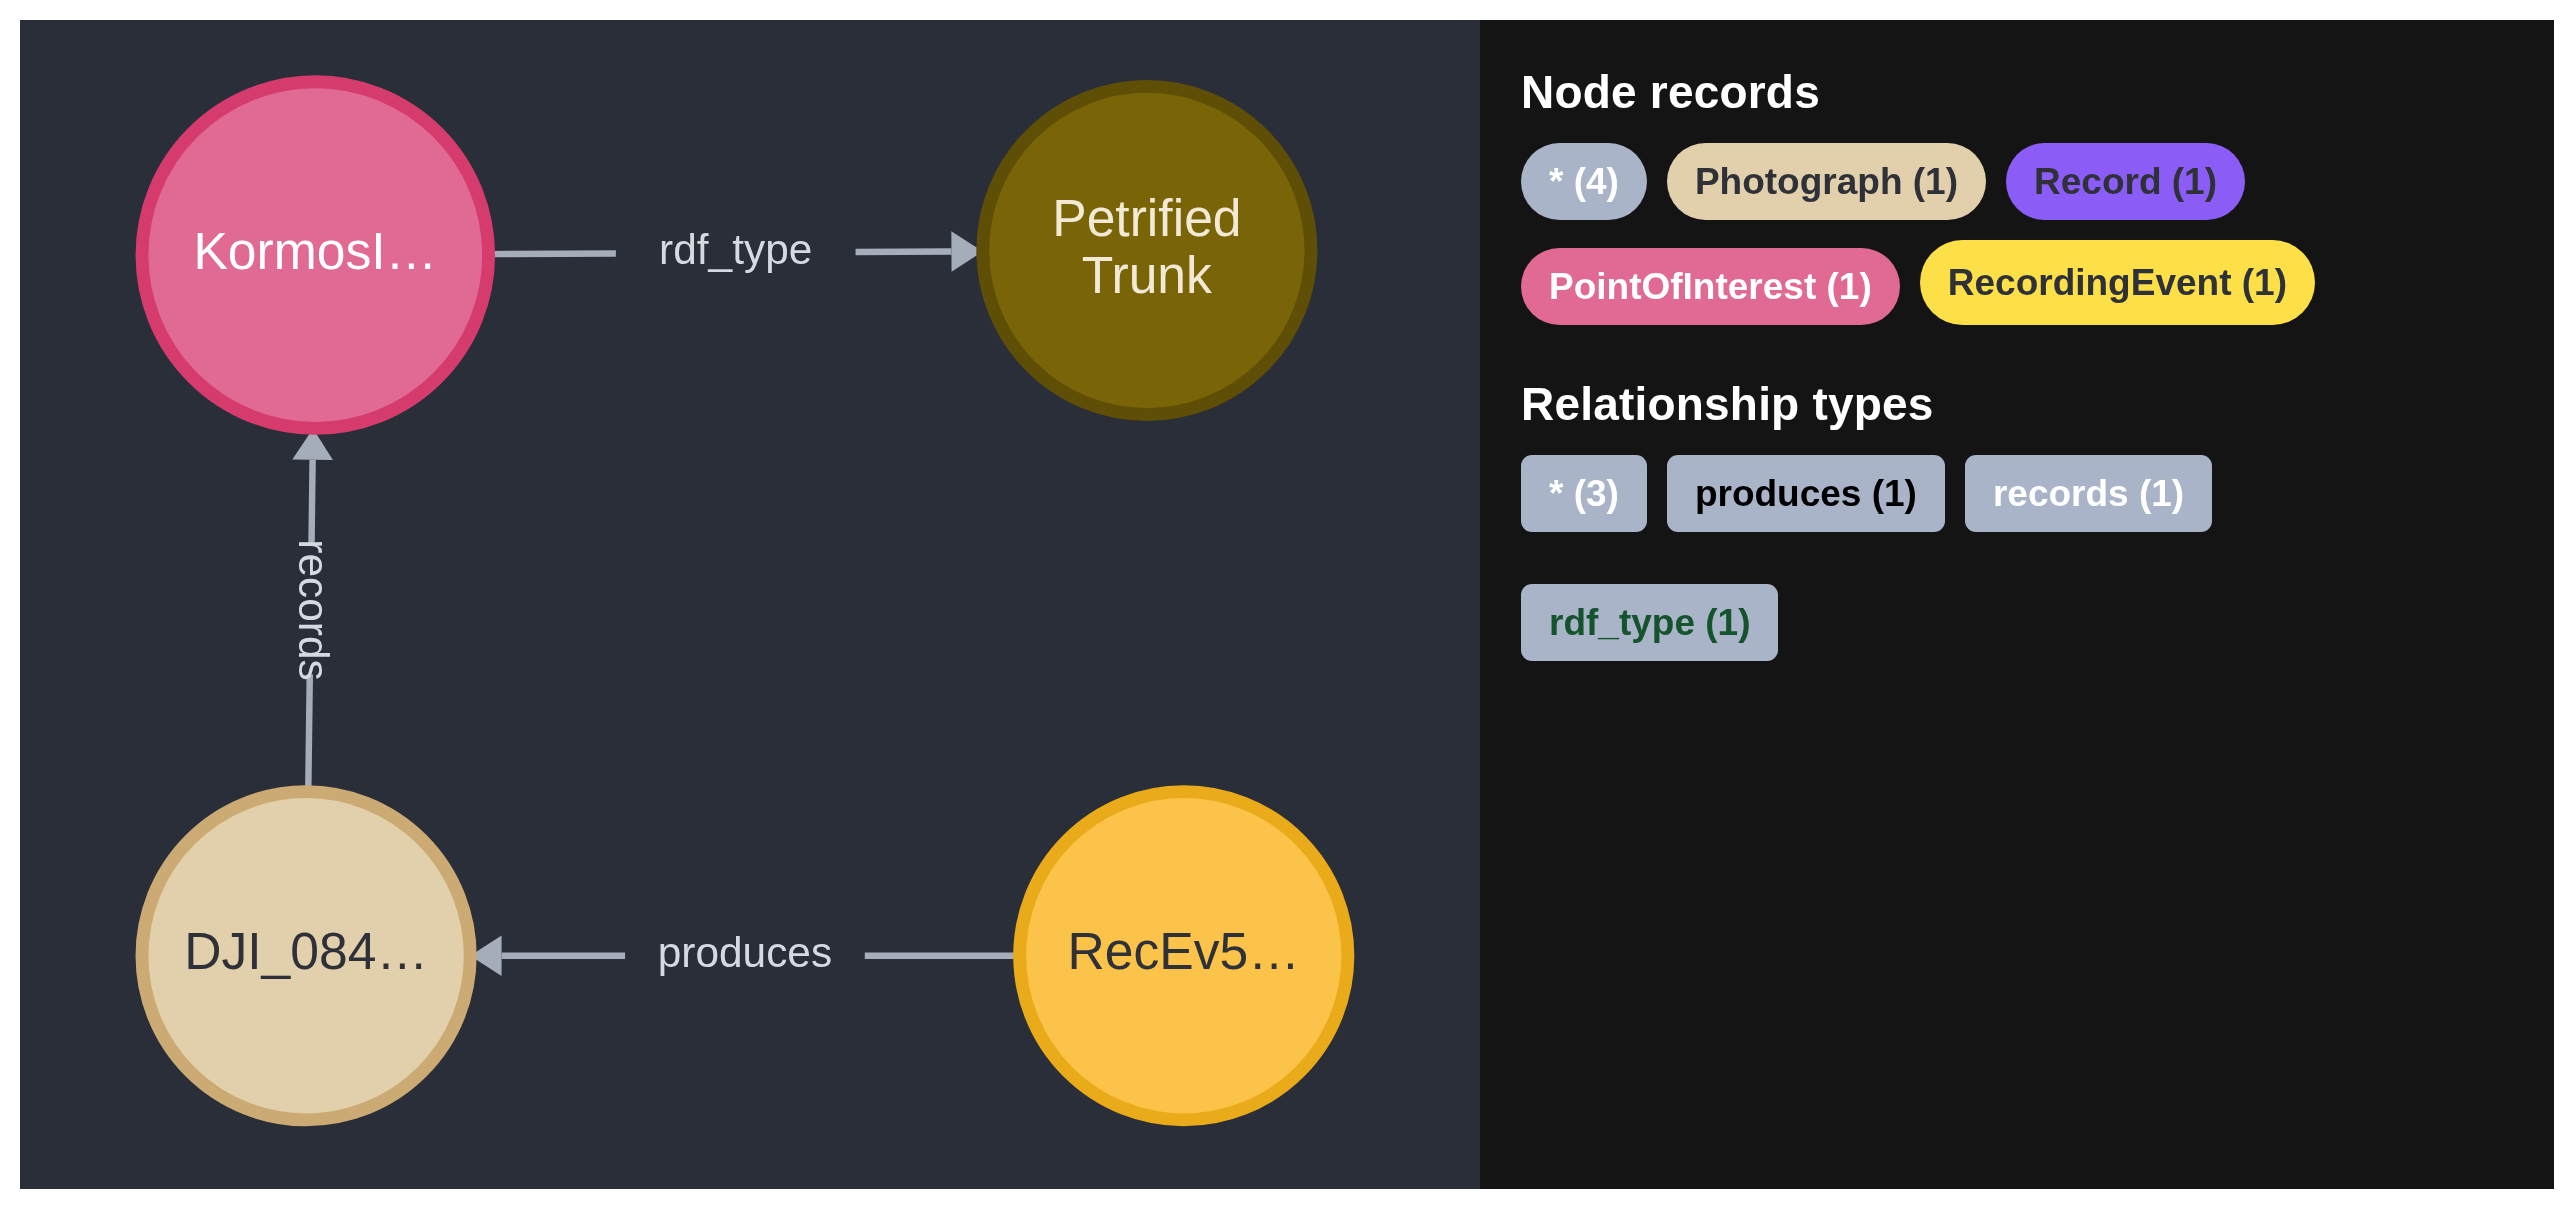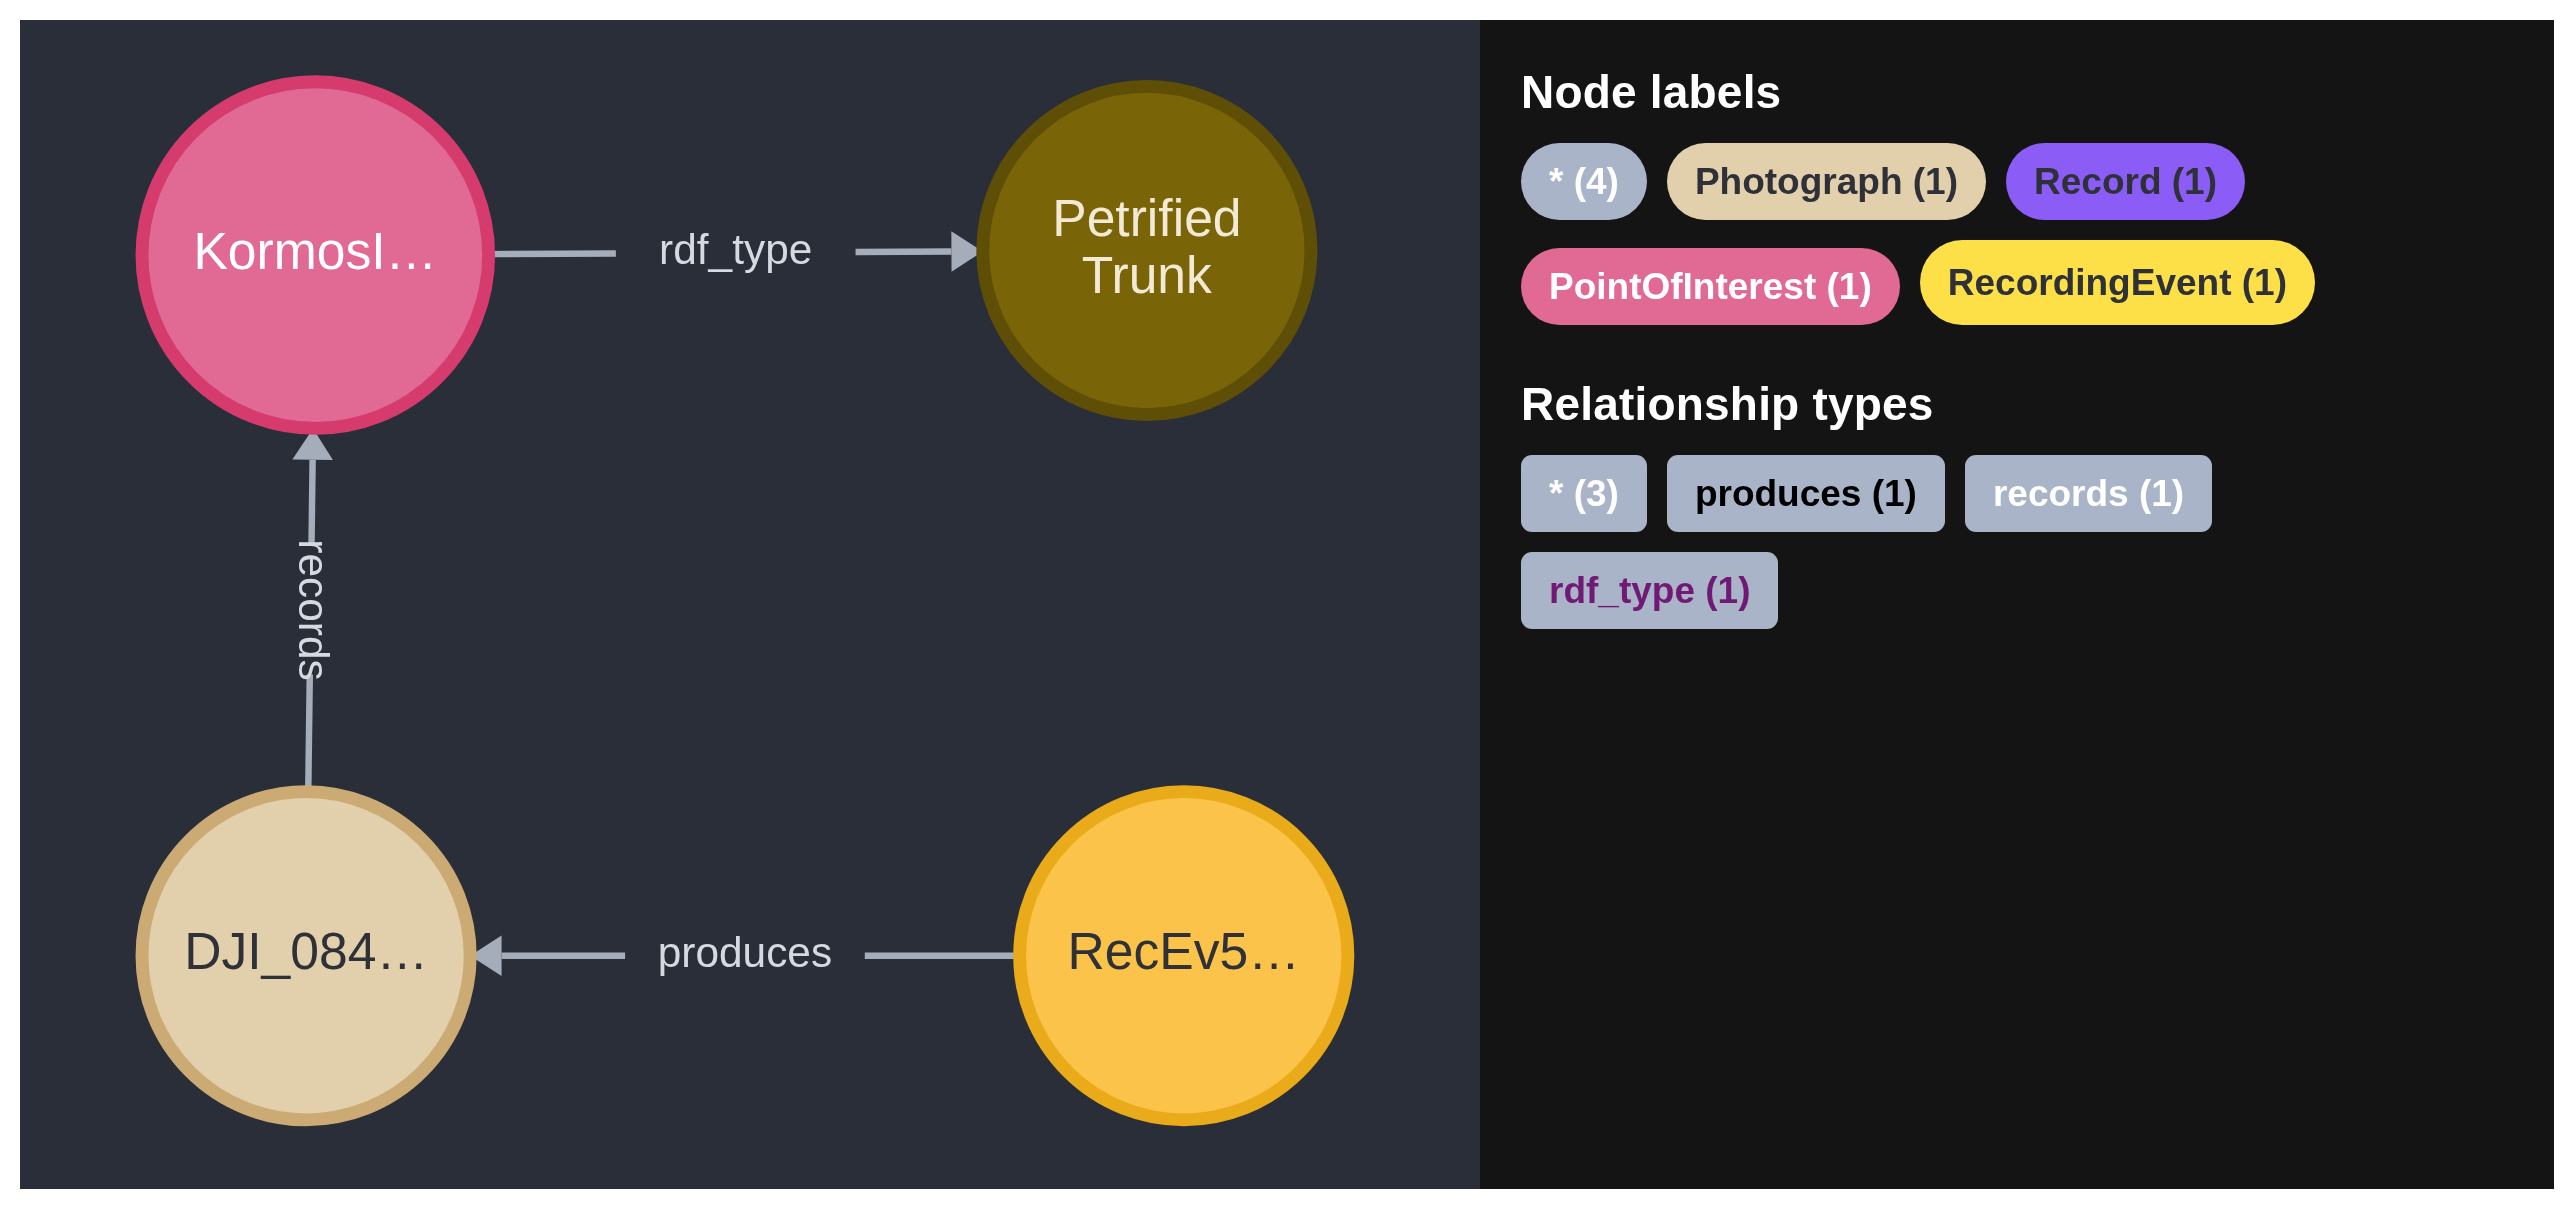--- a/index.html
+++ b/index.html
@@ -161,7 +161,7 @@
   <div id="legend-panel">
 
     <section class="legend-section">
-      <h2 class="legend-title">Node labels</h2>
+      <h2 class="legend-title">Node records</h2>
       <div class="chip-row" id="node-label-chips">
           <div class="chip pill" style="background: rgb(170, 180, 200); color: rgb(255, 255, 255);">* (4)</div>
           <div class="chip pill" style="background: rgb(226, 207, 171); color: rgb(47, 49, 56);">Photograph (1)</div>

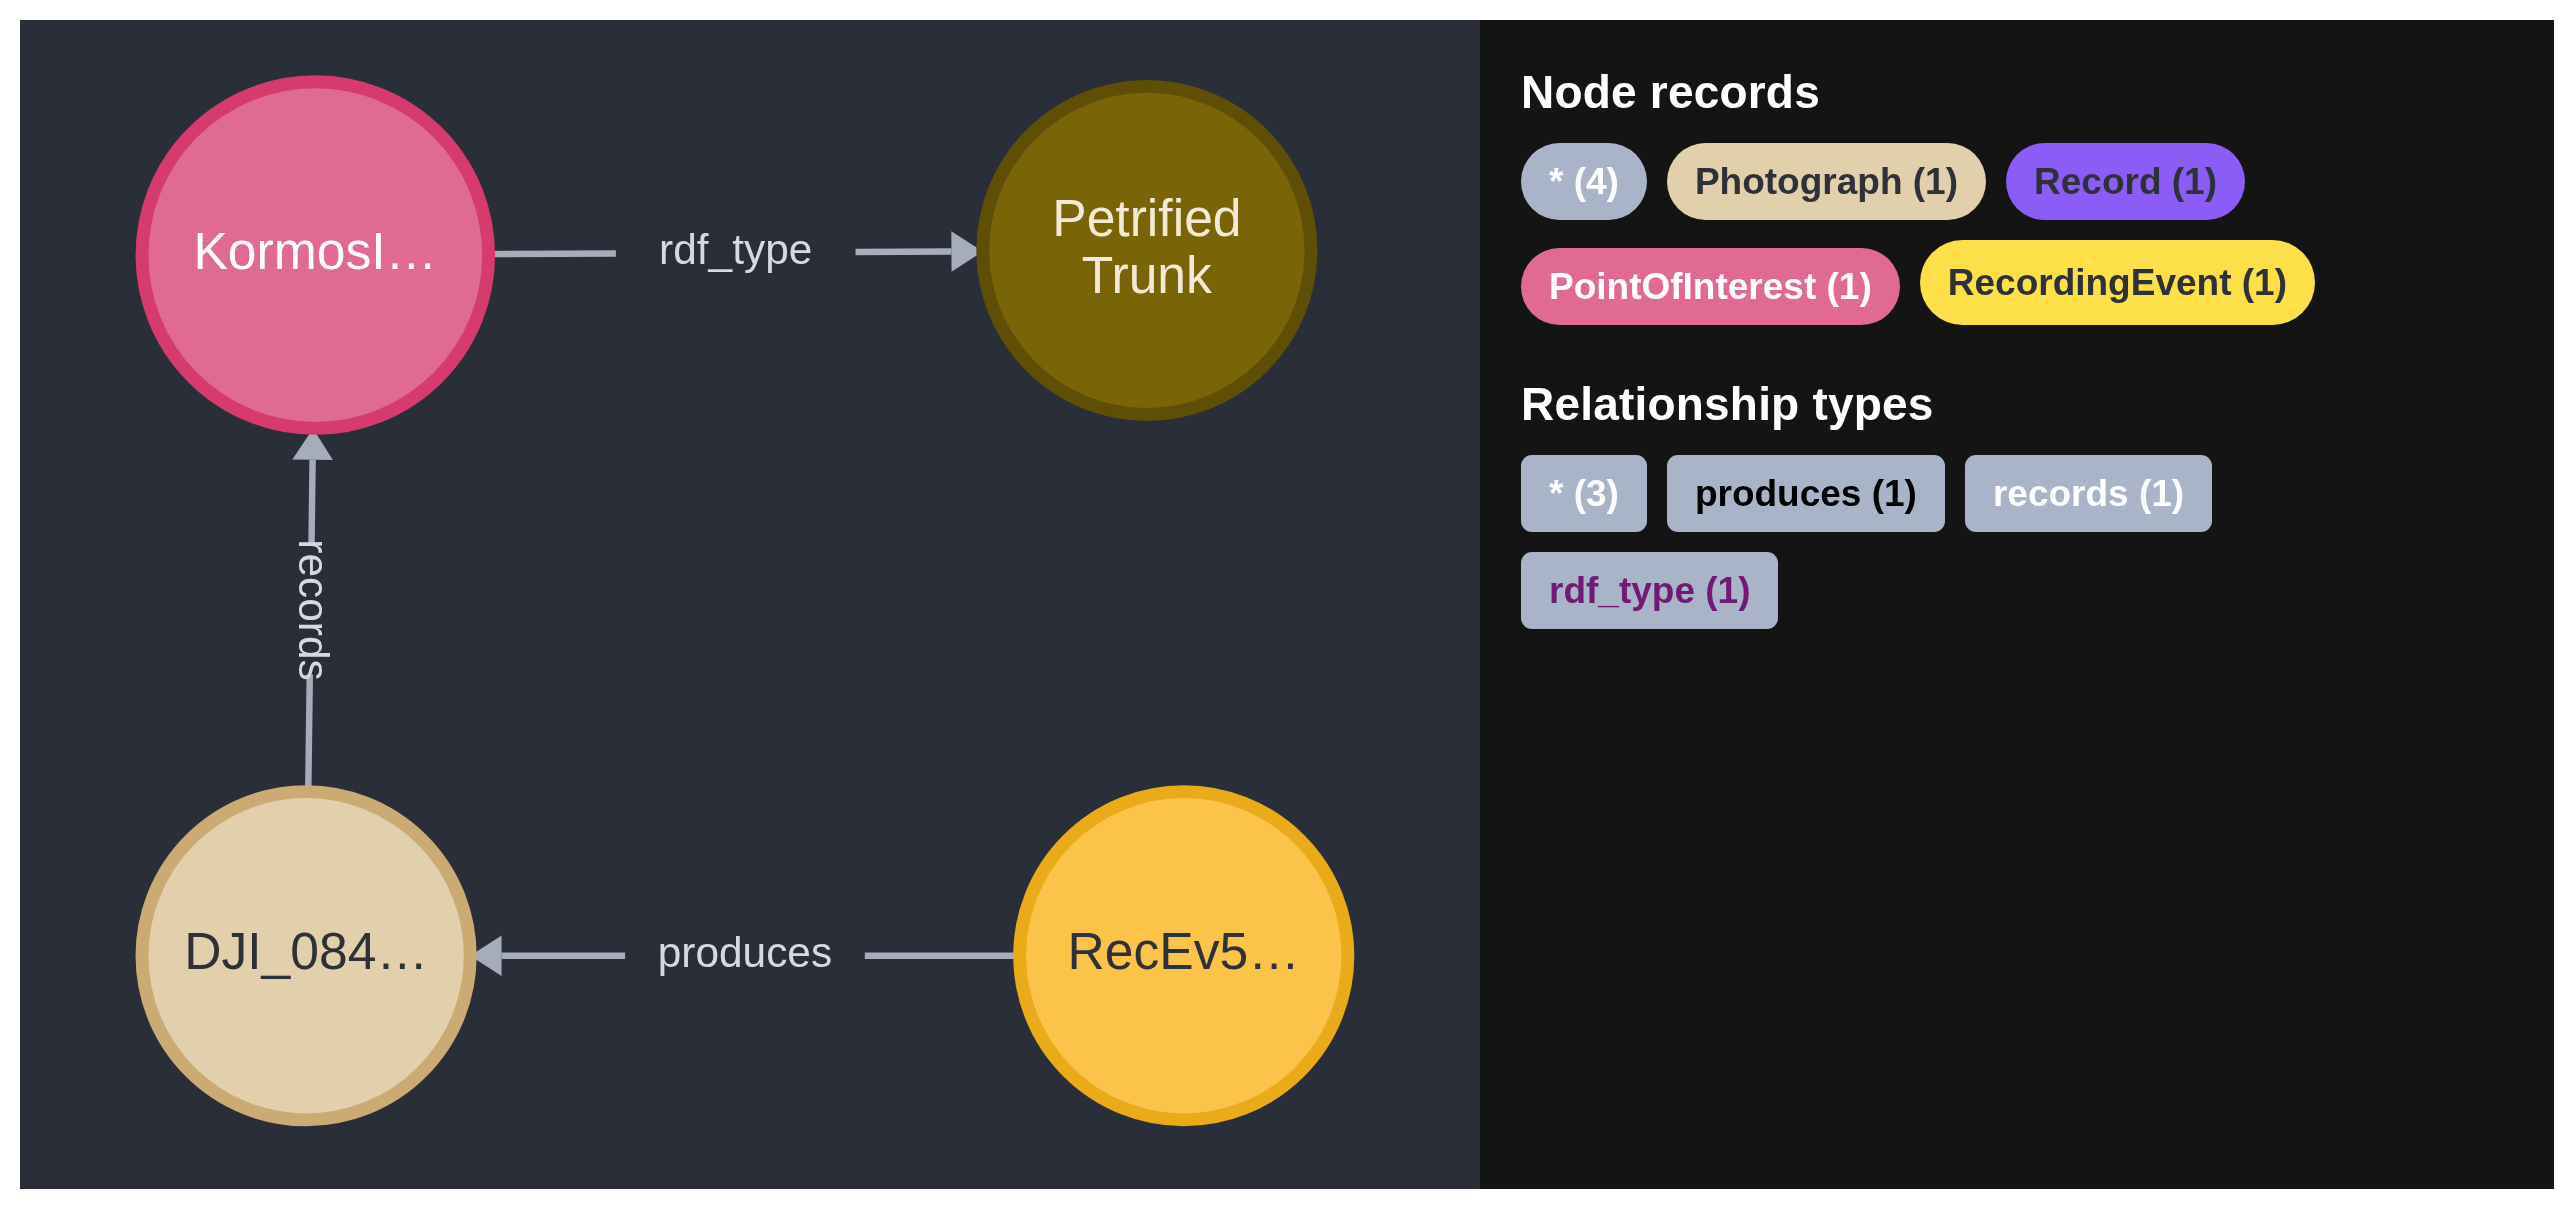--- a/index.html
+++ b/index.html
@@ -177,7 +177,7 @@
           <div class="chip rect" style="background: rgb(170, 180, 200); color: rgb(255, 255, 255);">* (3)</div>
           <div class="chip rect" style="background: rgb(170, 180, 200); color: #000000;">produces (1)</div>
           <div class="chip rect" style="background: rgb(170, 180, 200); color: rgb(255, 255, 255);">records (1)</div>
-          <div class="chip rect" style="background: rgb(170, 180, 200); color: #701a75;">rdf_type (1)</div>
+          <div class="chip rect" style="background: rgb(170, 180, 200); color: #14532d; margin-top: 32px;">rdf_type (1)</div>
         </div>
     </section>
 

